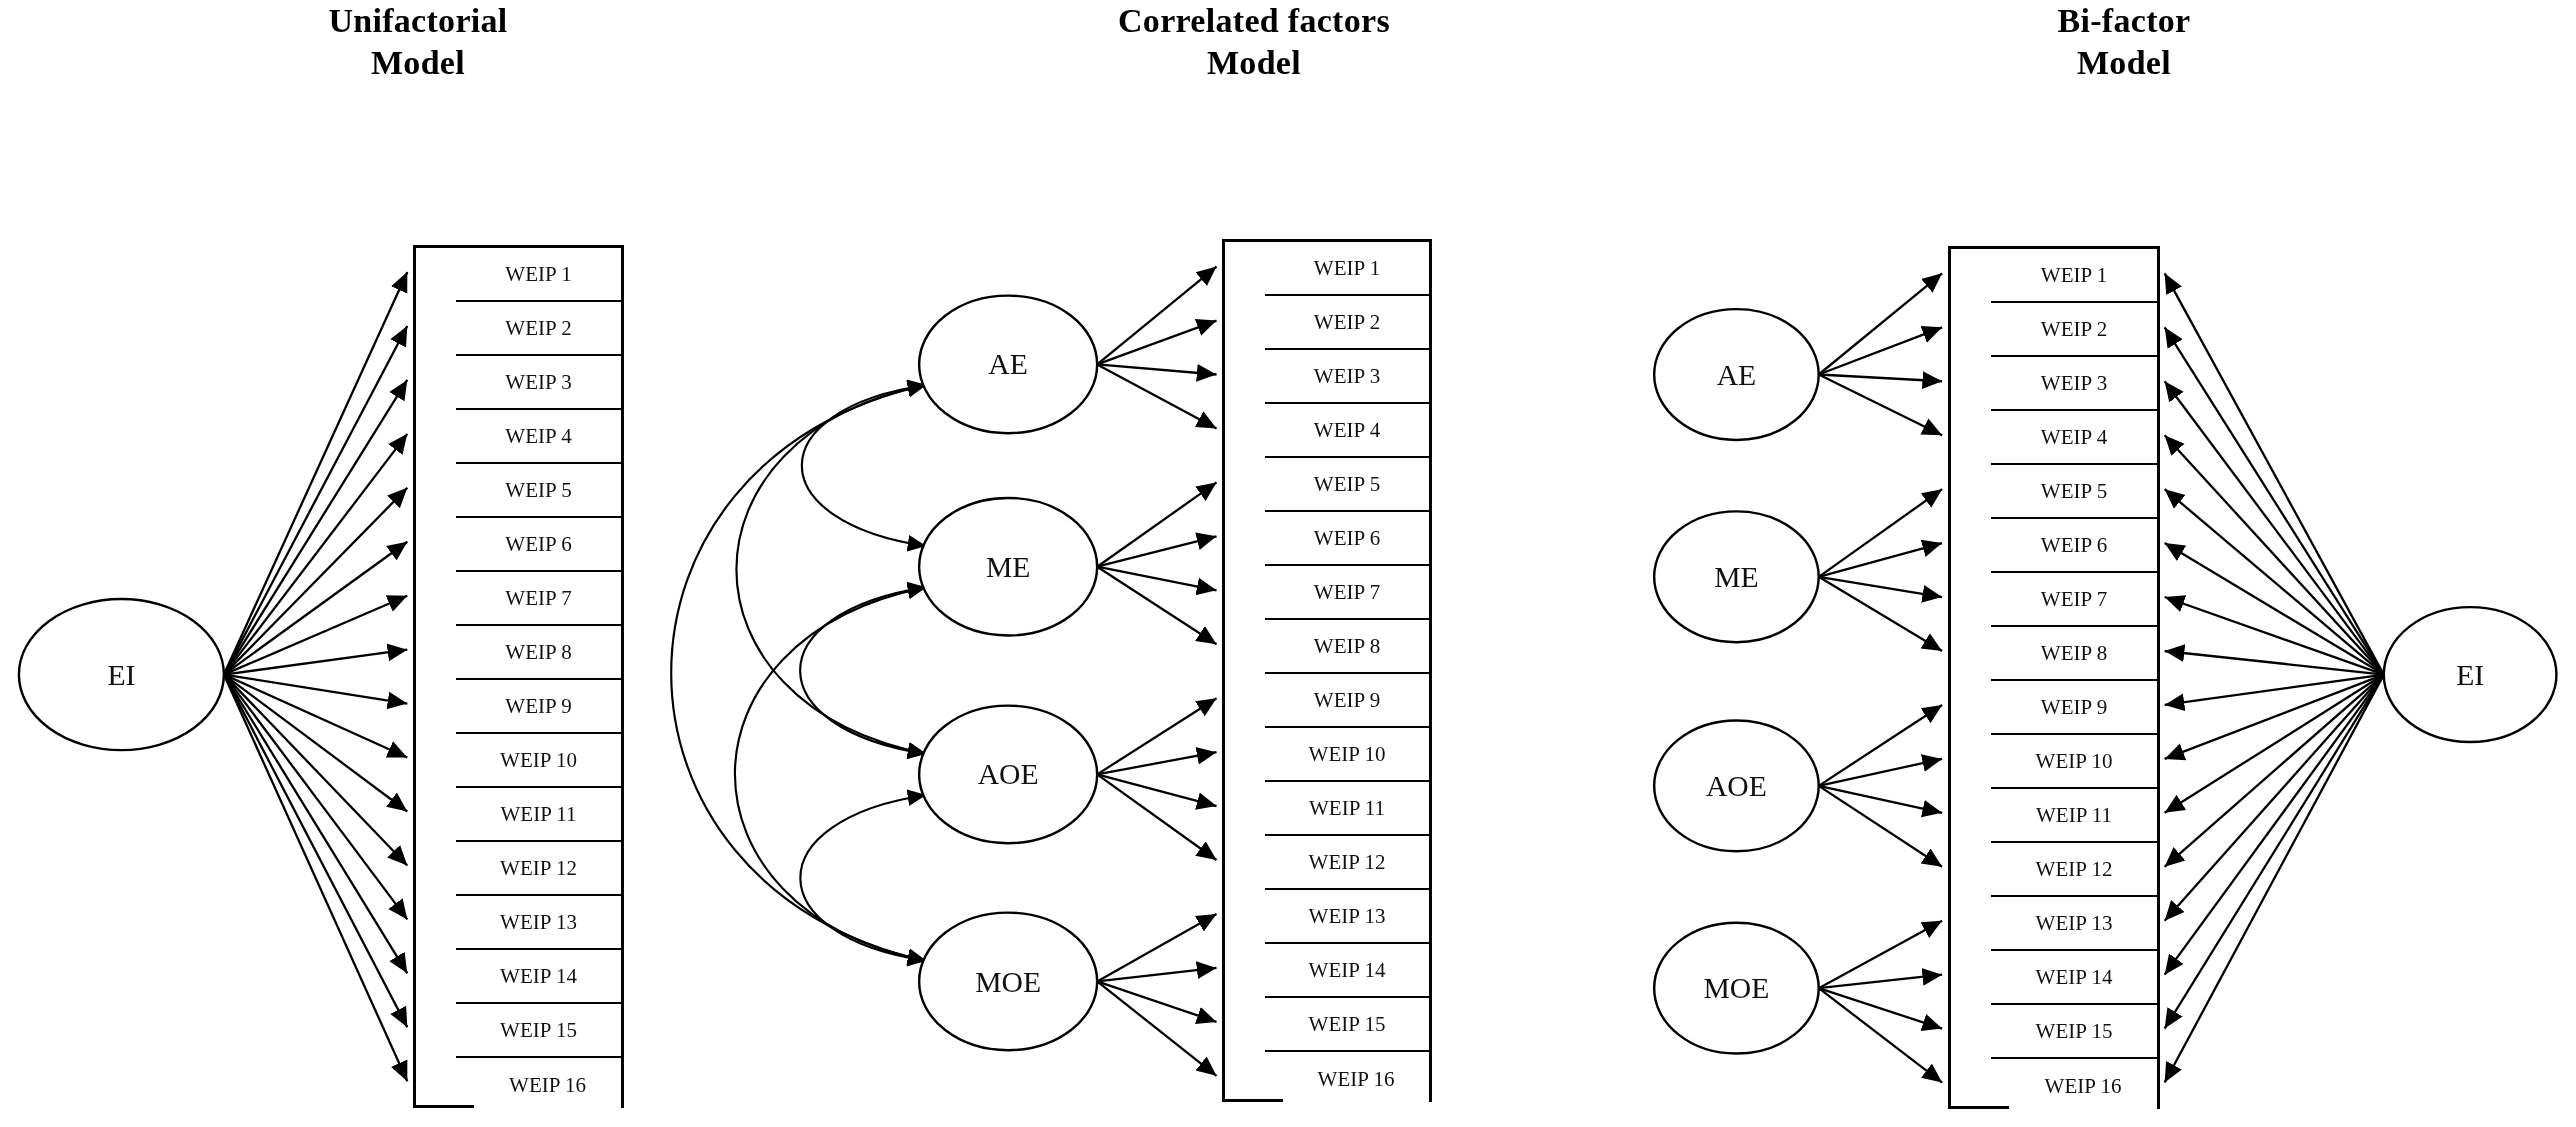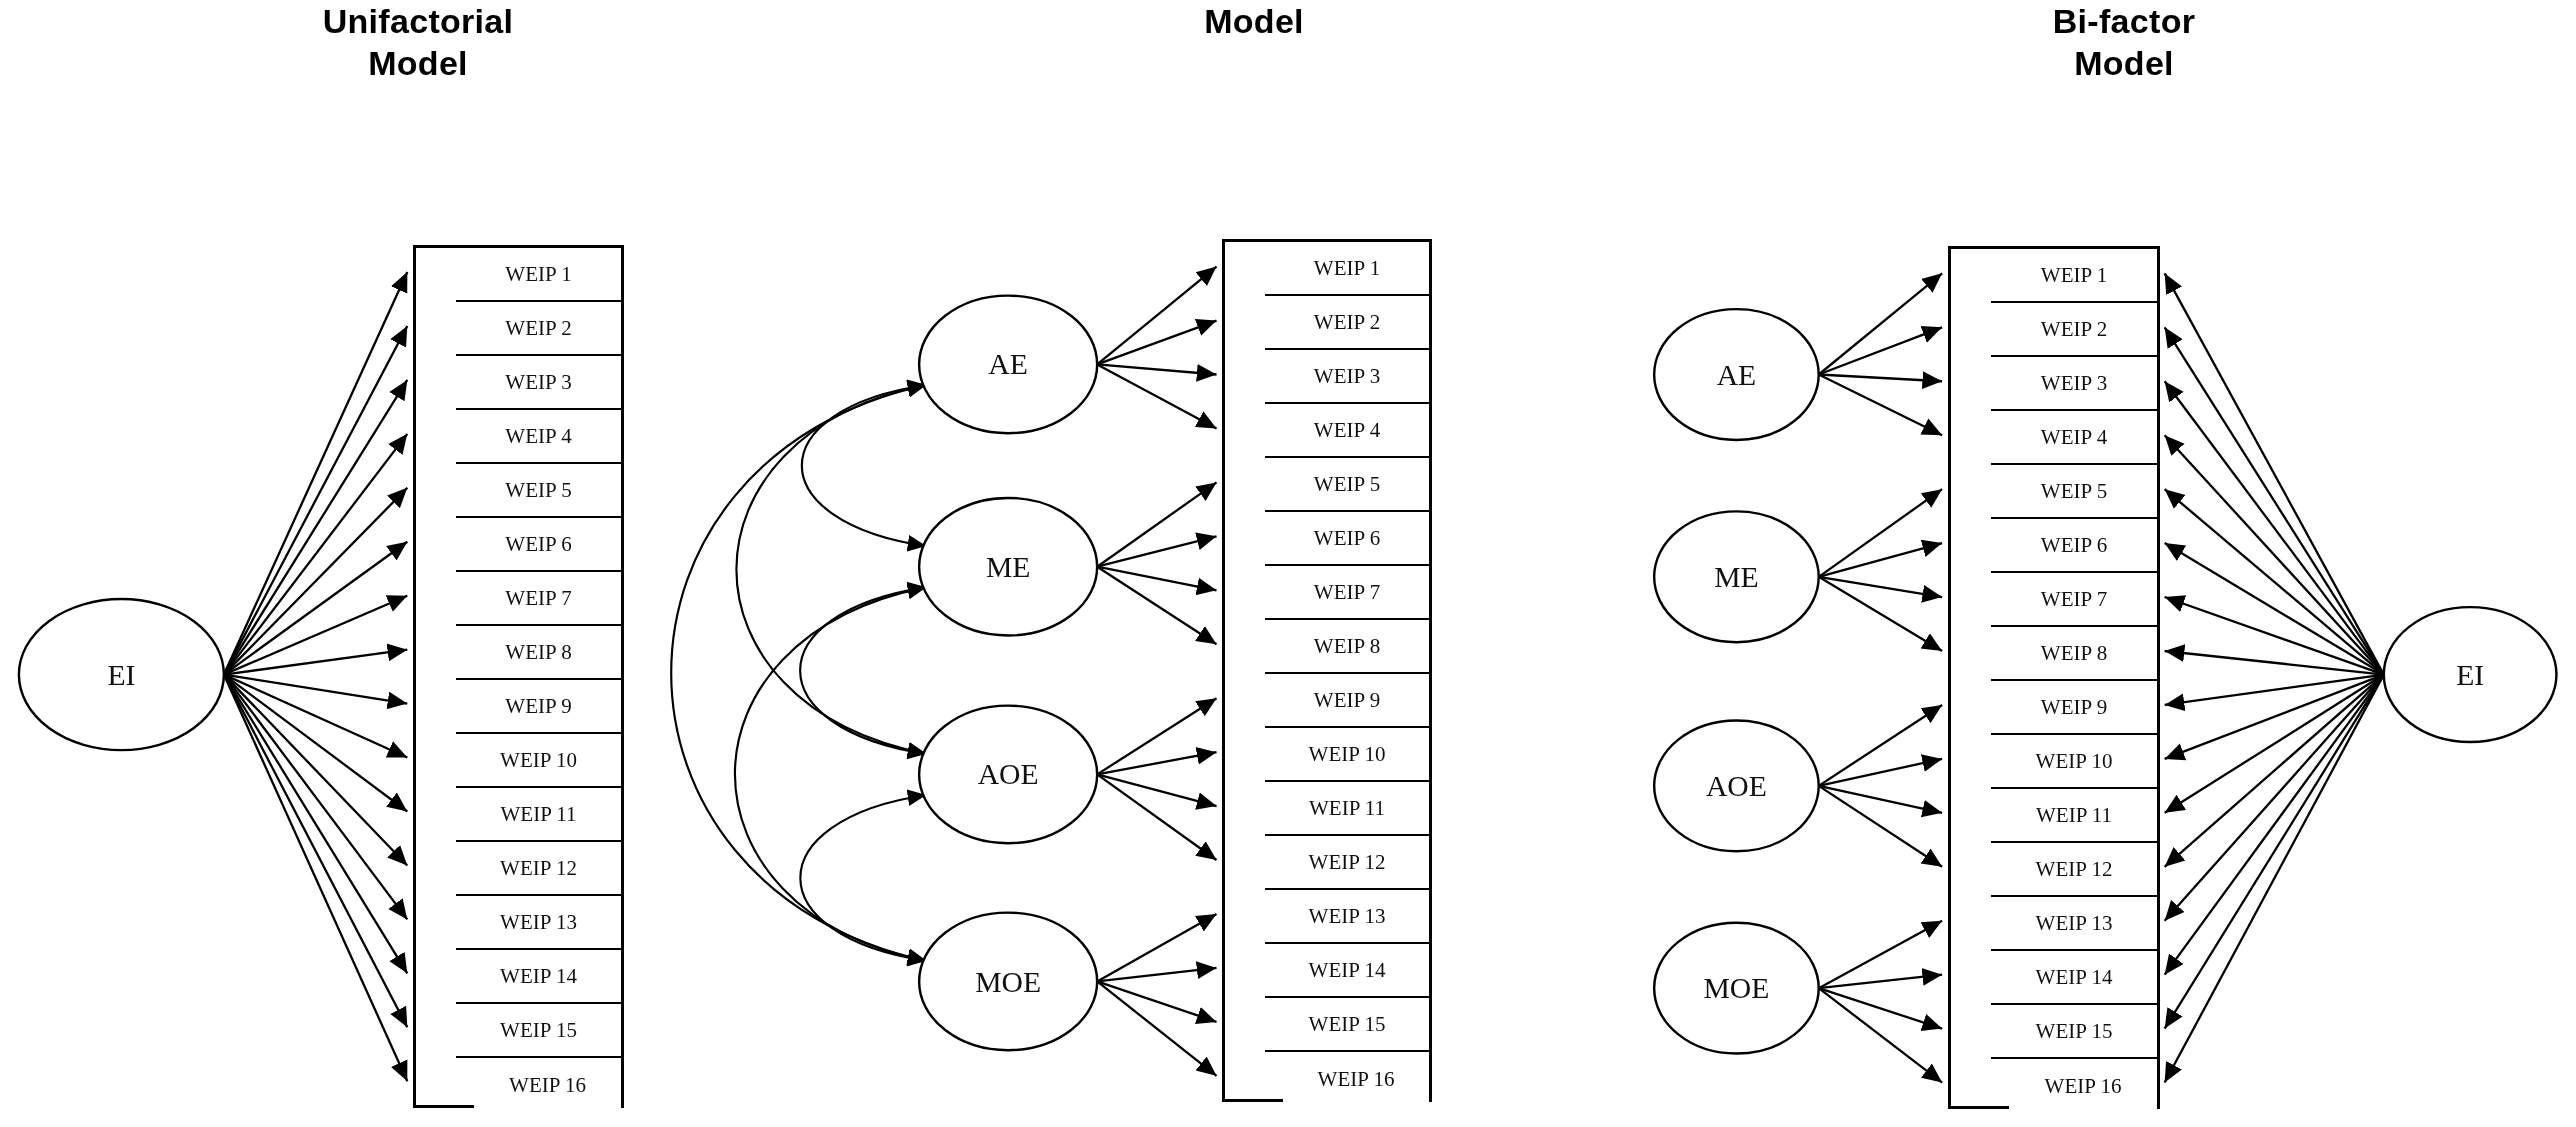--- a/index.html
+++ b/index.html
@@ -8,7 +8,7 @@
   #root{position:relative;width:2576px;height:1128px;background:#fff;}
   .panel{position:absolute;top:0;height:1128px;}
   .title{position:absolute;top:0;width:100%;text-align:center;
-         font-family:Liberation Sans, sans-serif;font-weight:bold;
+         font-family:Liberation Serif, serif;font-weight:bold;
          font-size:34px;line-height:42px;letter-spacing:0.3px;}
   .svg-layer{position:absolute;left:0;top:0;}
   .boxstack{position:absolute;border:3.4px solid #000;box-sizing:border-box;background:#fff;padding-left:40px;}

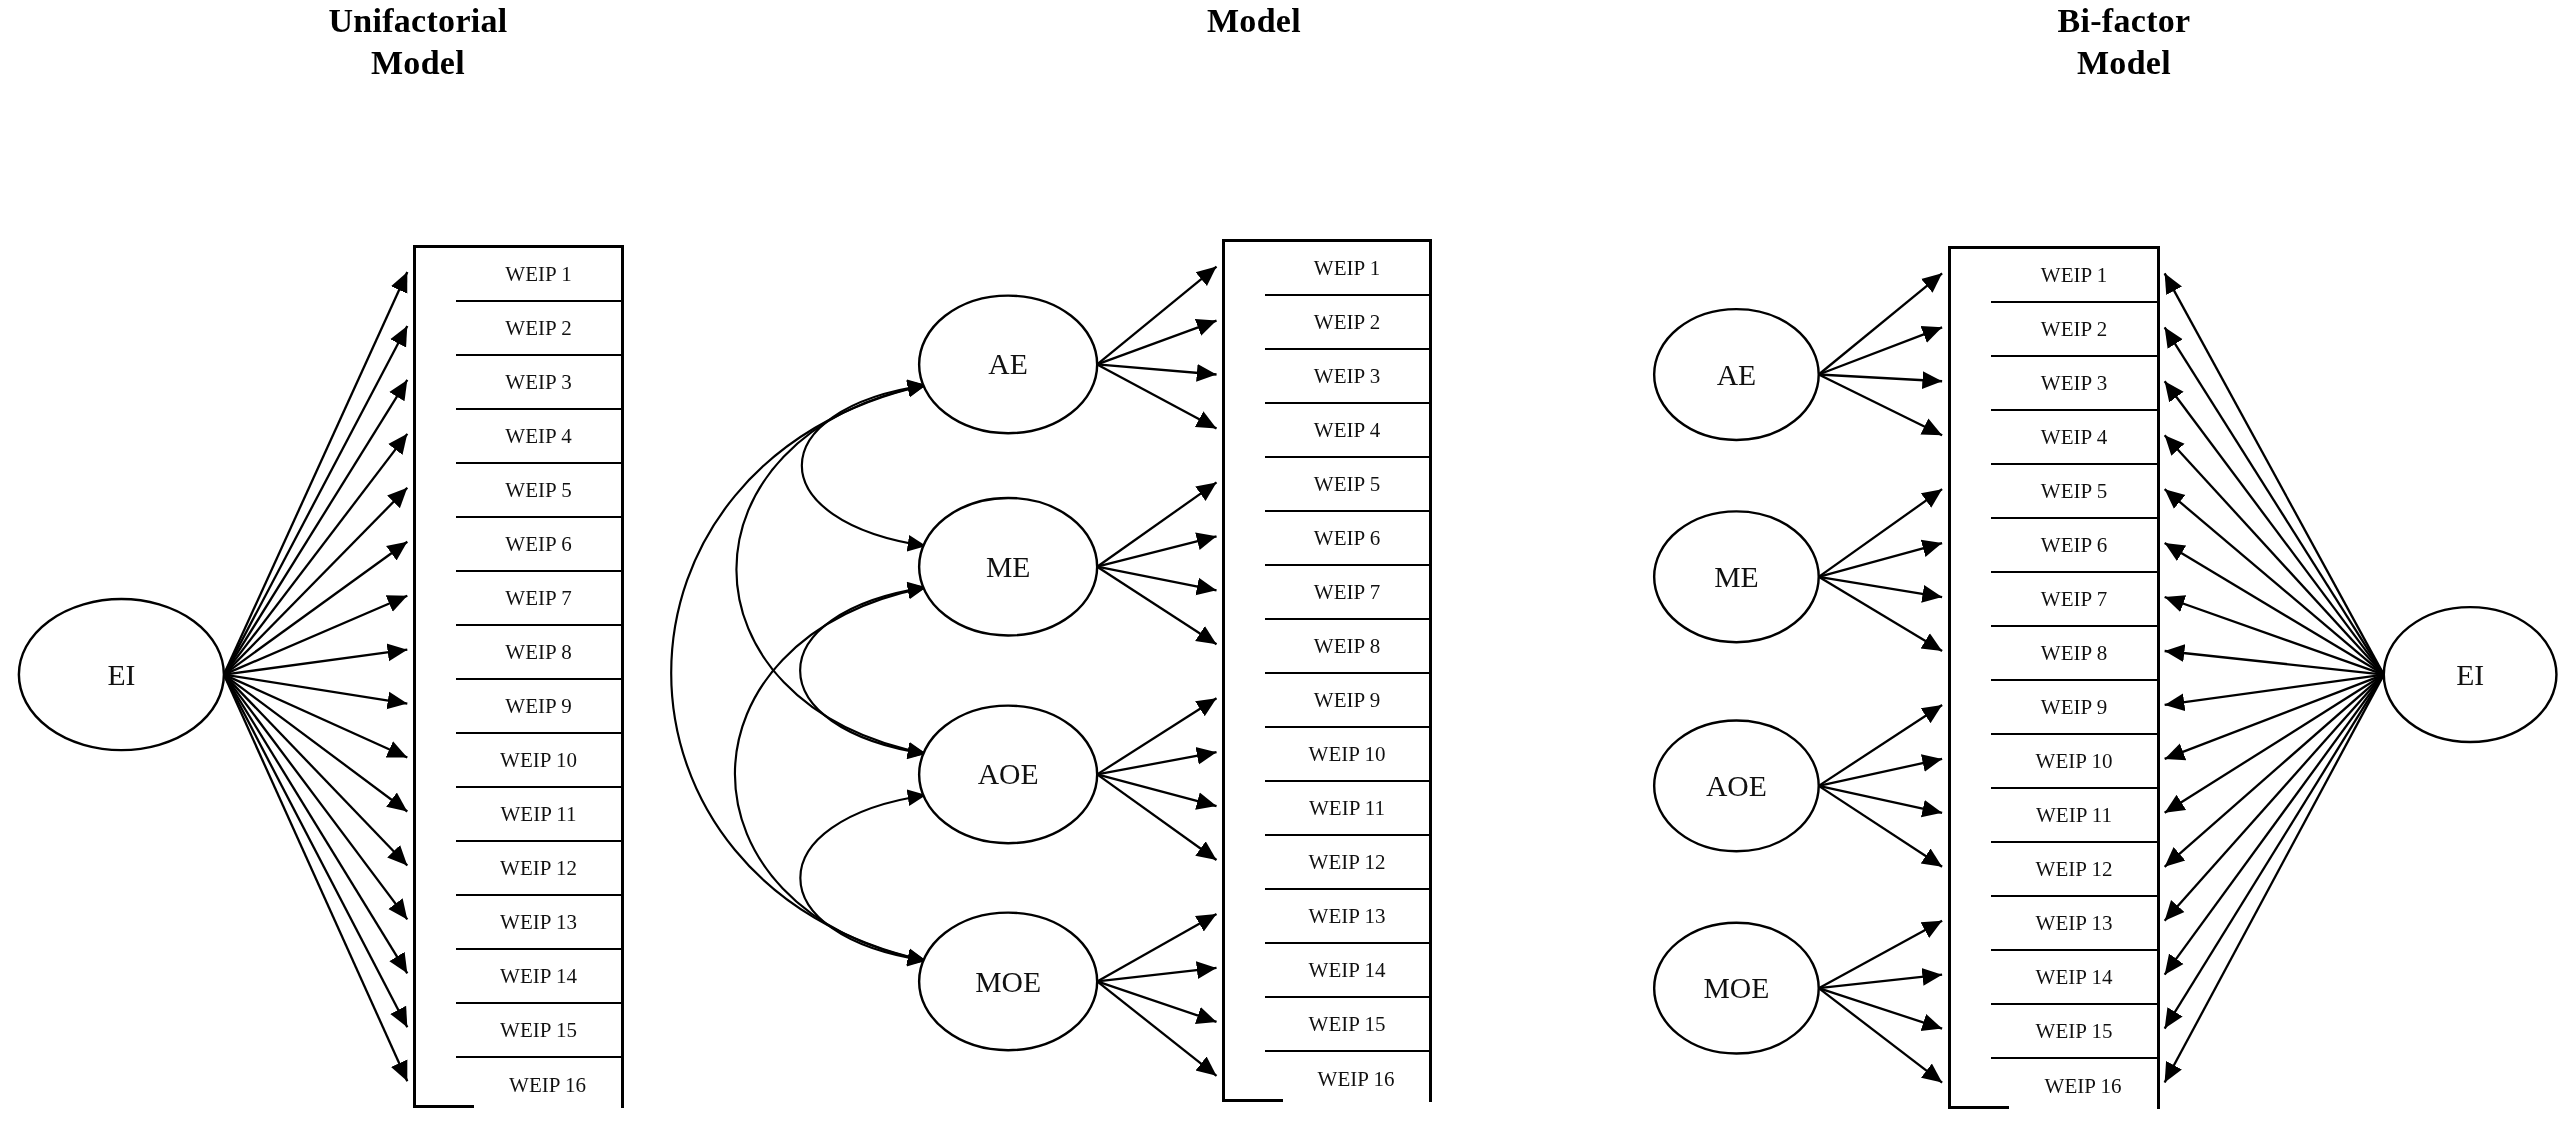--- a/index.html
+++ b/index.html
@@ -168,6 +168,7 @@
     </div>
     <div class="panel" style="left: 836px; width: 836px;">
       <div class="title">
+        <div>Correlated factors</div>
         <div>Model</div>
       </div>
     </div>

